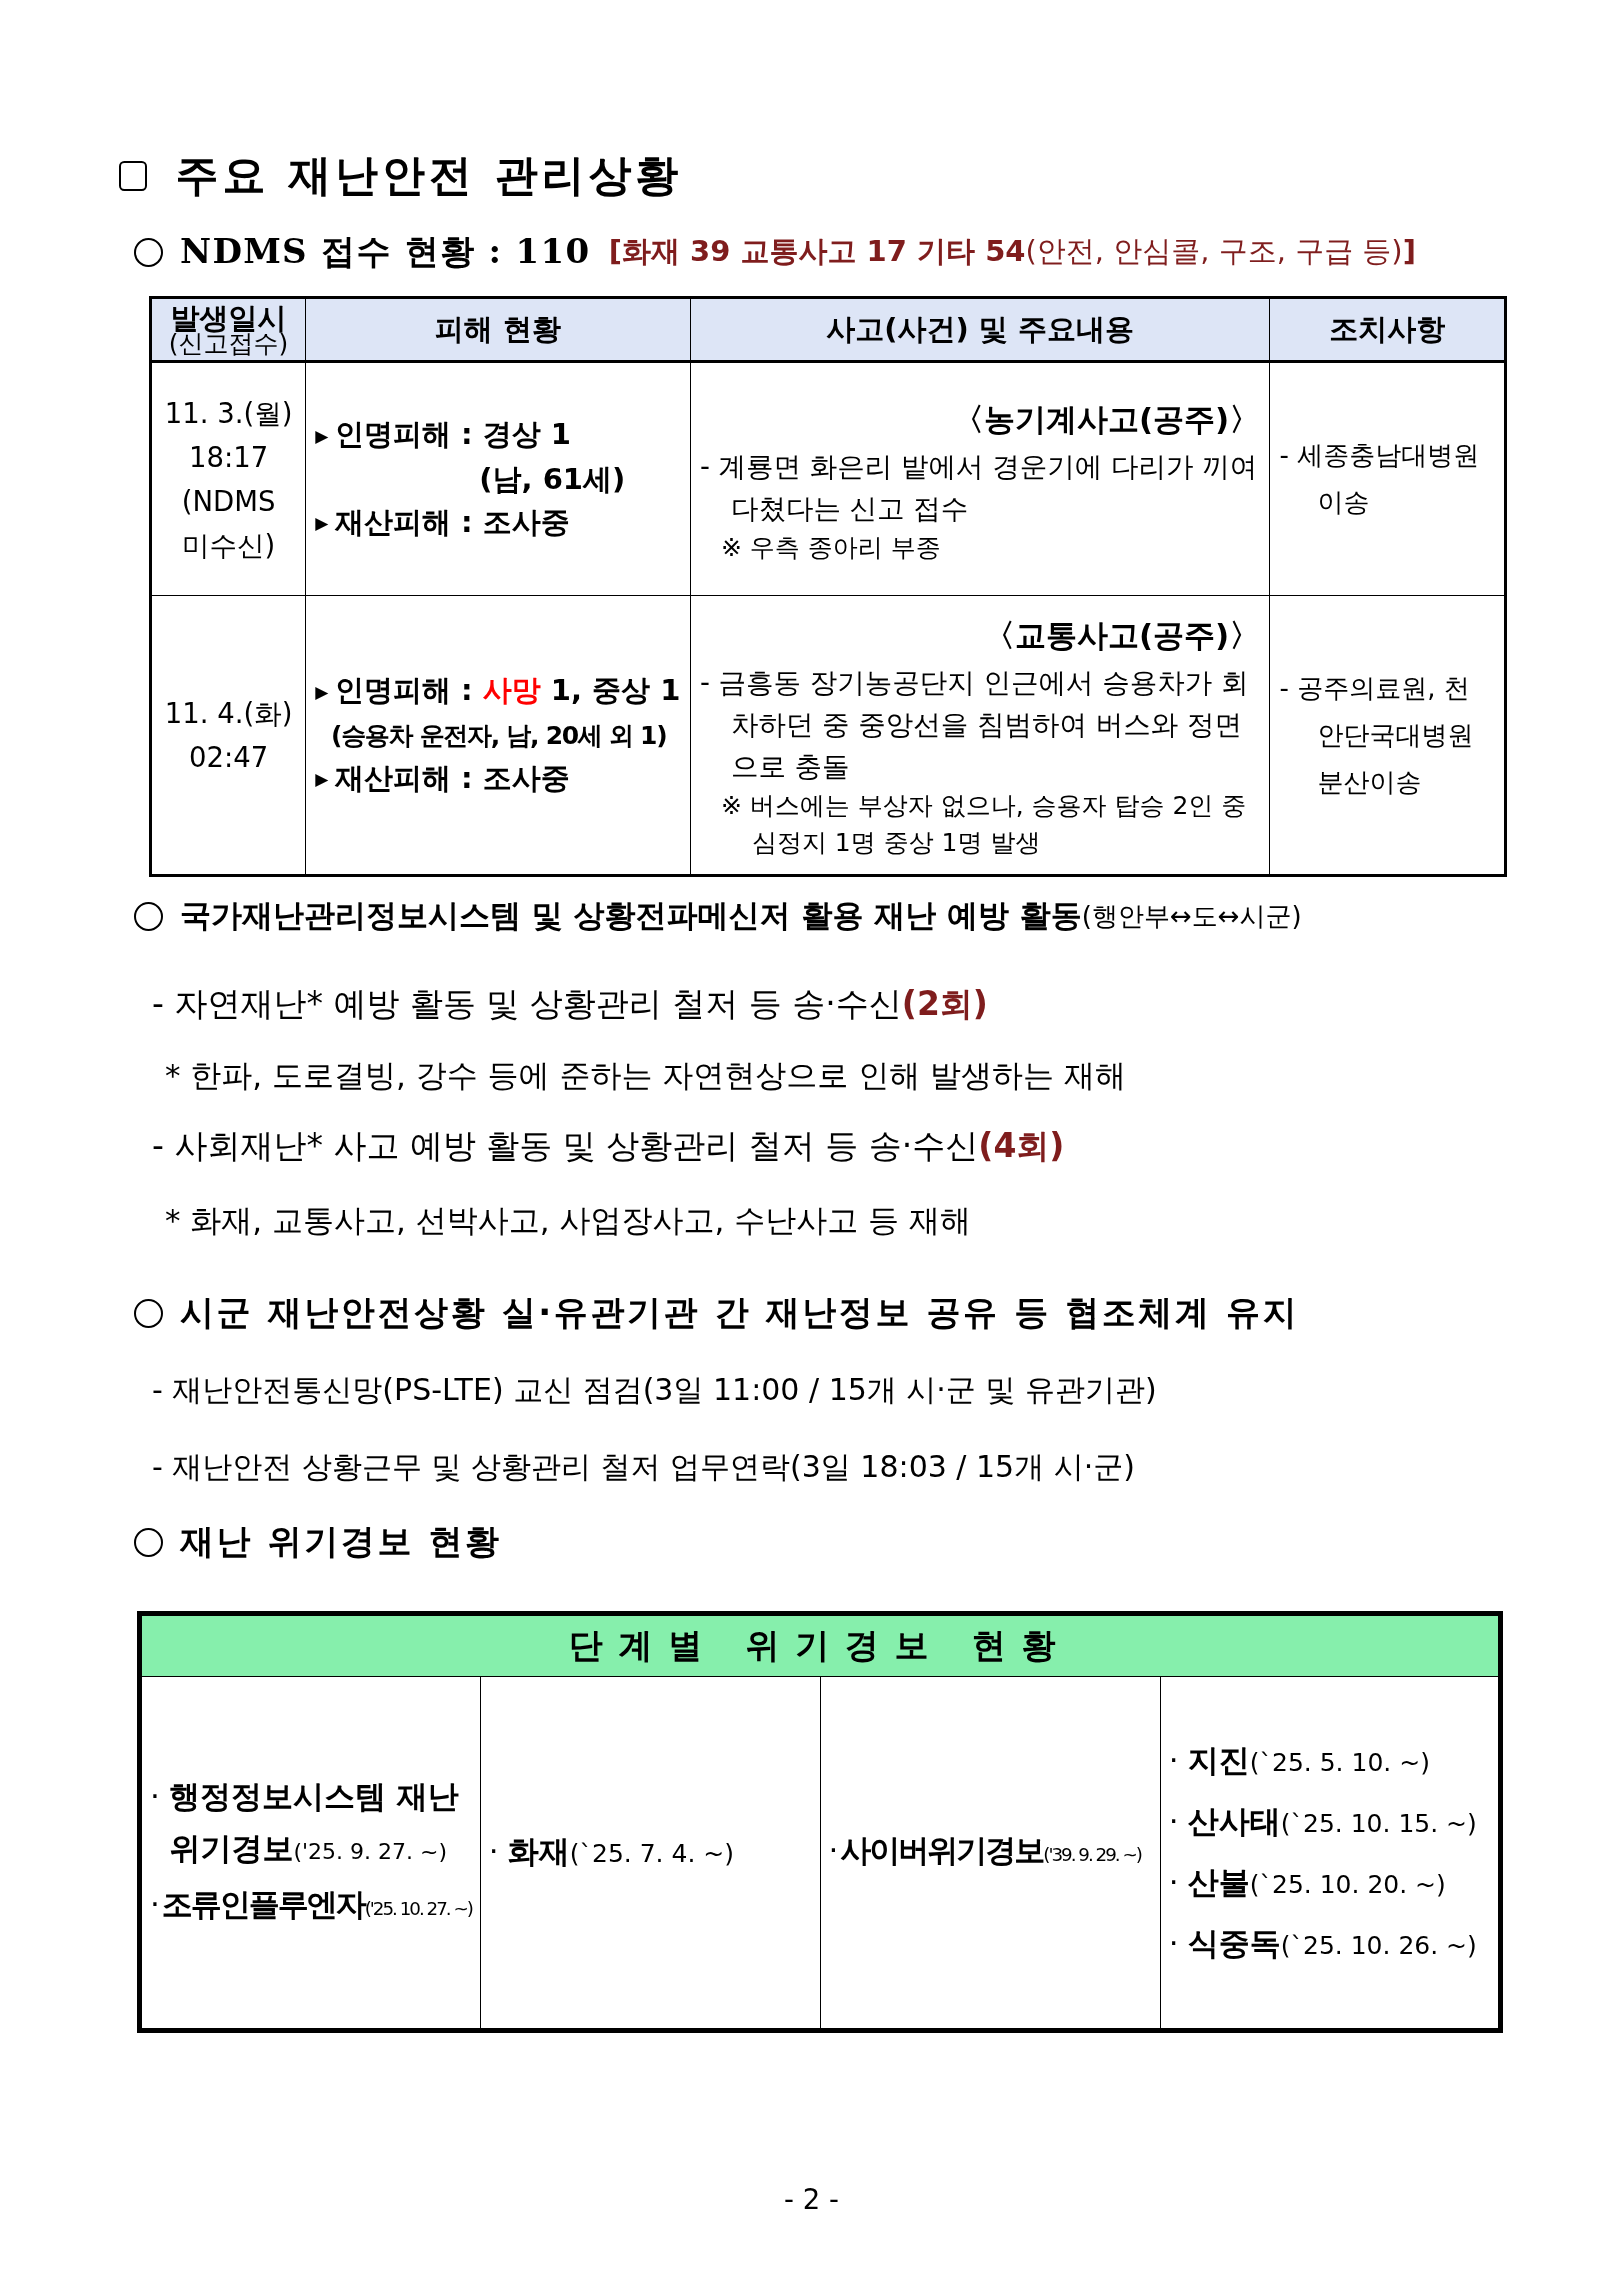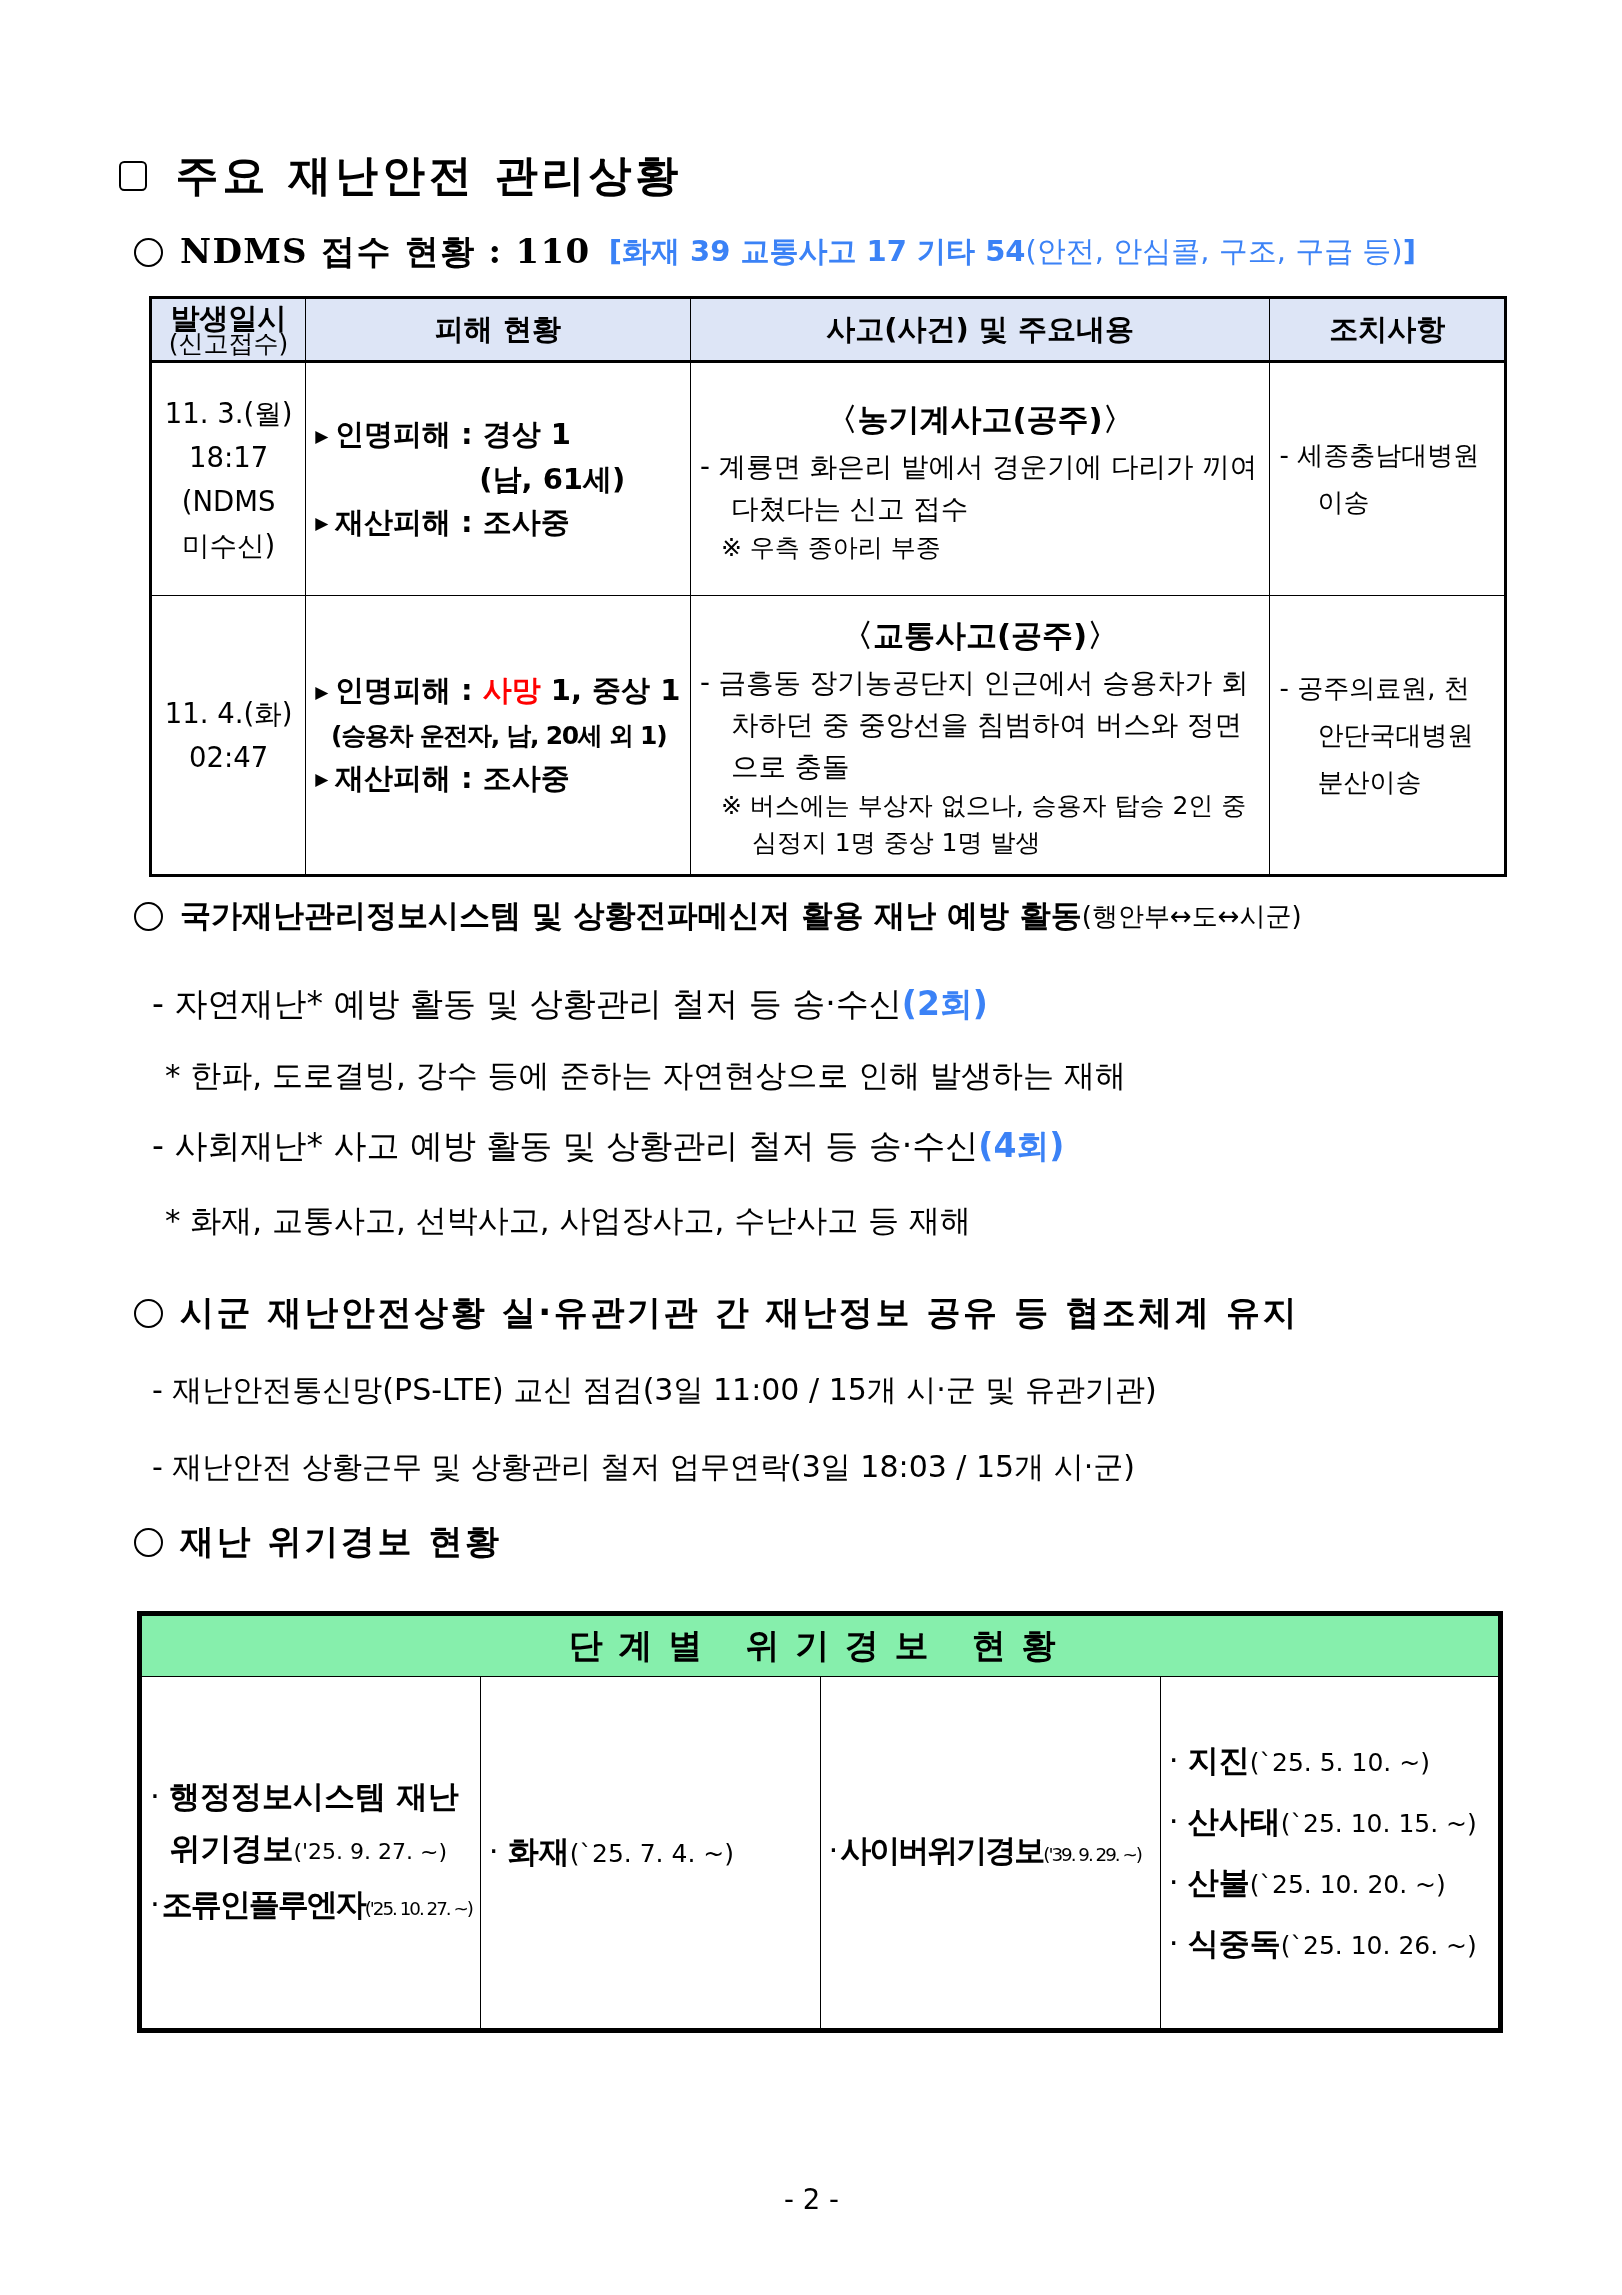--- a/index.html
+++ b/index.html
@@ -7,7 +7,7 @@
          font-family:"DejaVu Sans","Liberation Sans",sans-serif; color:#000; }
   .abs { position:absolute; }
   .serif { font-family:"DejaVu Serif","Liberation Serif",serif; }
-  .blue { color:#3b82f6; }
+  .blue { color:#7f1d1d; }
   .red { color:#ff0000; }
   .b { font-weight:bold; }
 

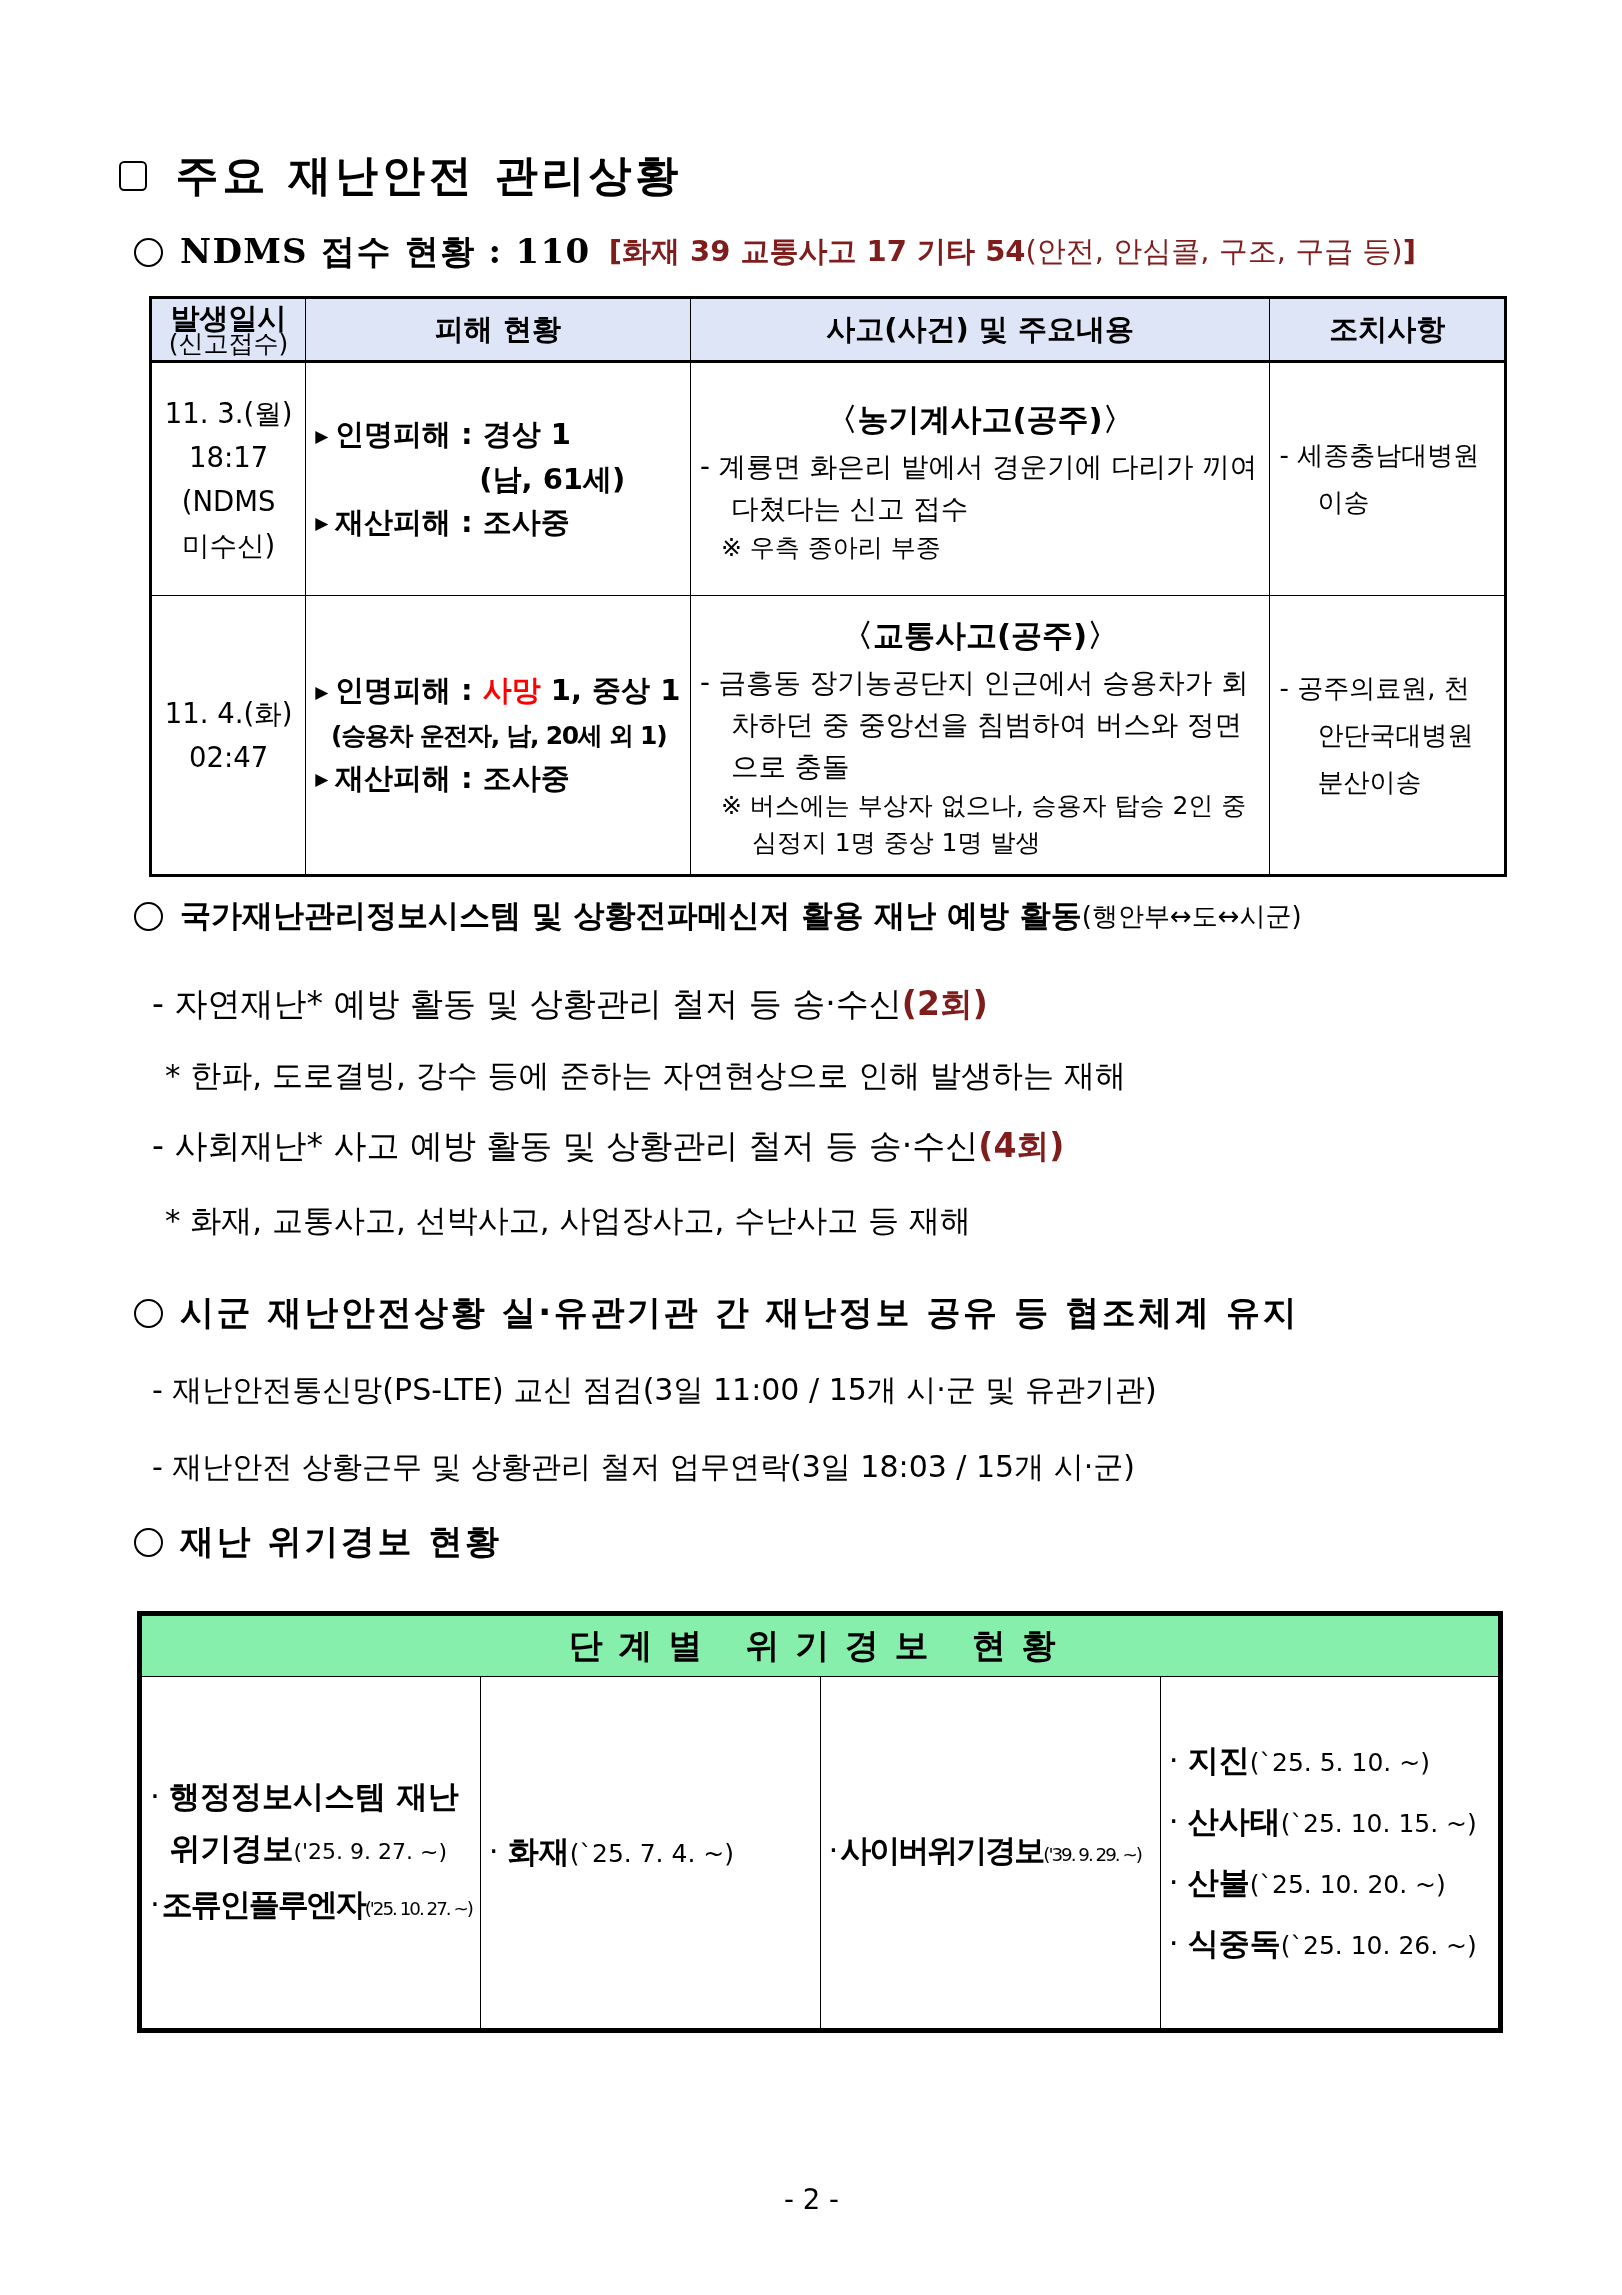--- a/index.html
+++ b/index.html
@@ -38,7 +38,7 @@
   .dmg { font-weight:bold; line-height:43px; font-size:29px; }
   .dmg .tri { font-size:17px; vertical-align:middle; margin-right:6.5px; }
   .ind { padding-left:164px; }
-  .ttl { text-align:center; font-weight:bold; font-size:31px; line-height:52px; }
+  .ttl { text-align:right; font-weight:bold; font-size:31px; line-height:52px; }
   .line { line-height:42px; font-size:27.5px; padding-left:31px; text-indent:-31px; }
   .note { line-height:37px; font-size:25px; padding-left:52px; text-indent:-31px; }
   .act { line-height:47px; font-size:26px; padding-left:38px; text-indent:-38px; }

